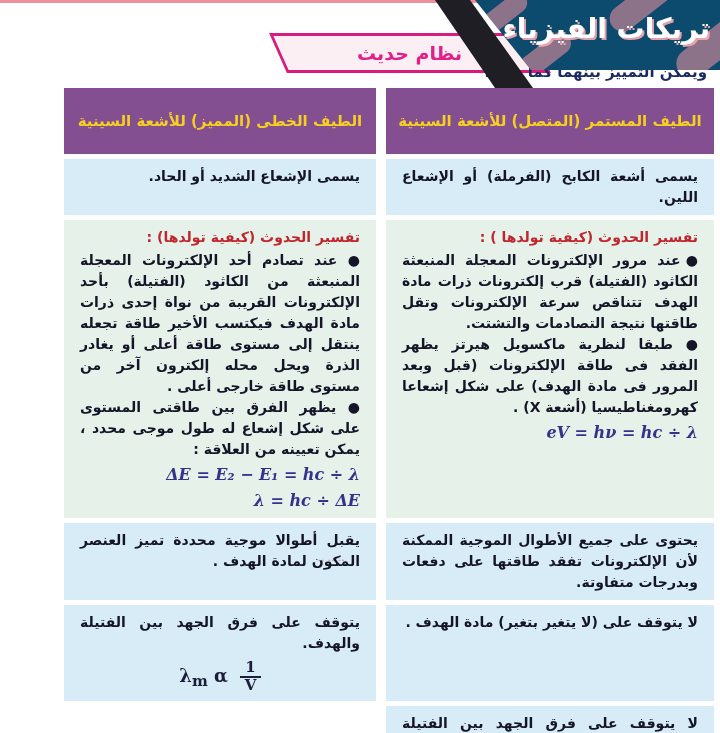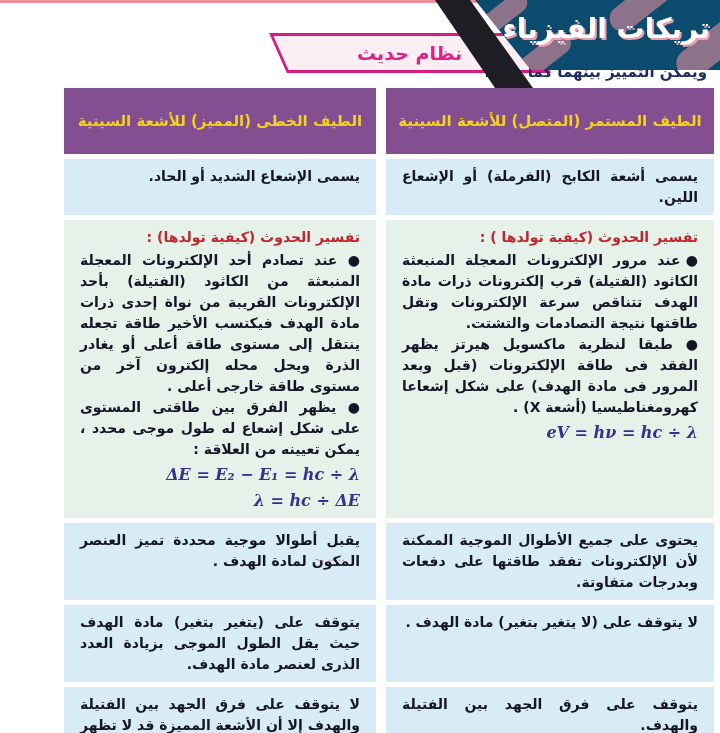--- a/index.html
+++ b/index.html
@@ -134,7 +134,6 @@
     <div class="cell">يقبل أطوالا موجية محددة تميز العنصر المكون لمادة الهدف .</div>
 
     <div class="cell">لا يتوقف على (لا يتغير بتغير) مادة الهدف .</div>
-    <div class="cell">يتوقف على (يتغير بتغير) مادة الهدف حيث يقل الطول الموجى بزيادة العدد الذرى لعنصر مادة الهدف.</div>
 
     <div class="cell">
       <span>يتوقف على فرق الجهد بين الفتيلة والهدف.</span>

